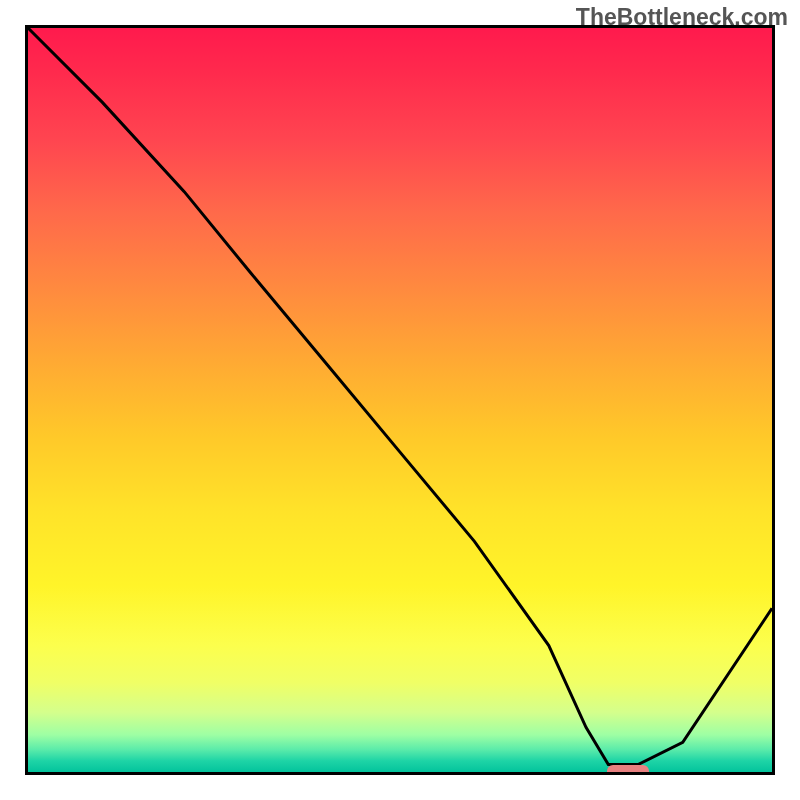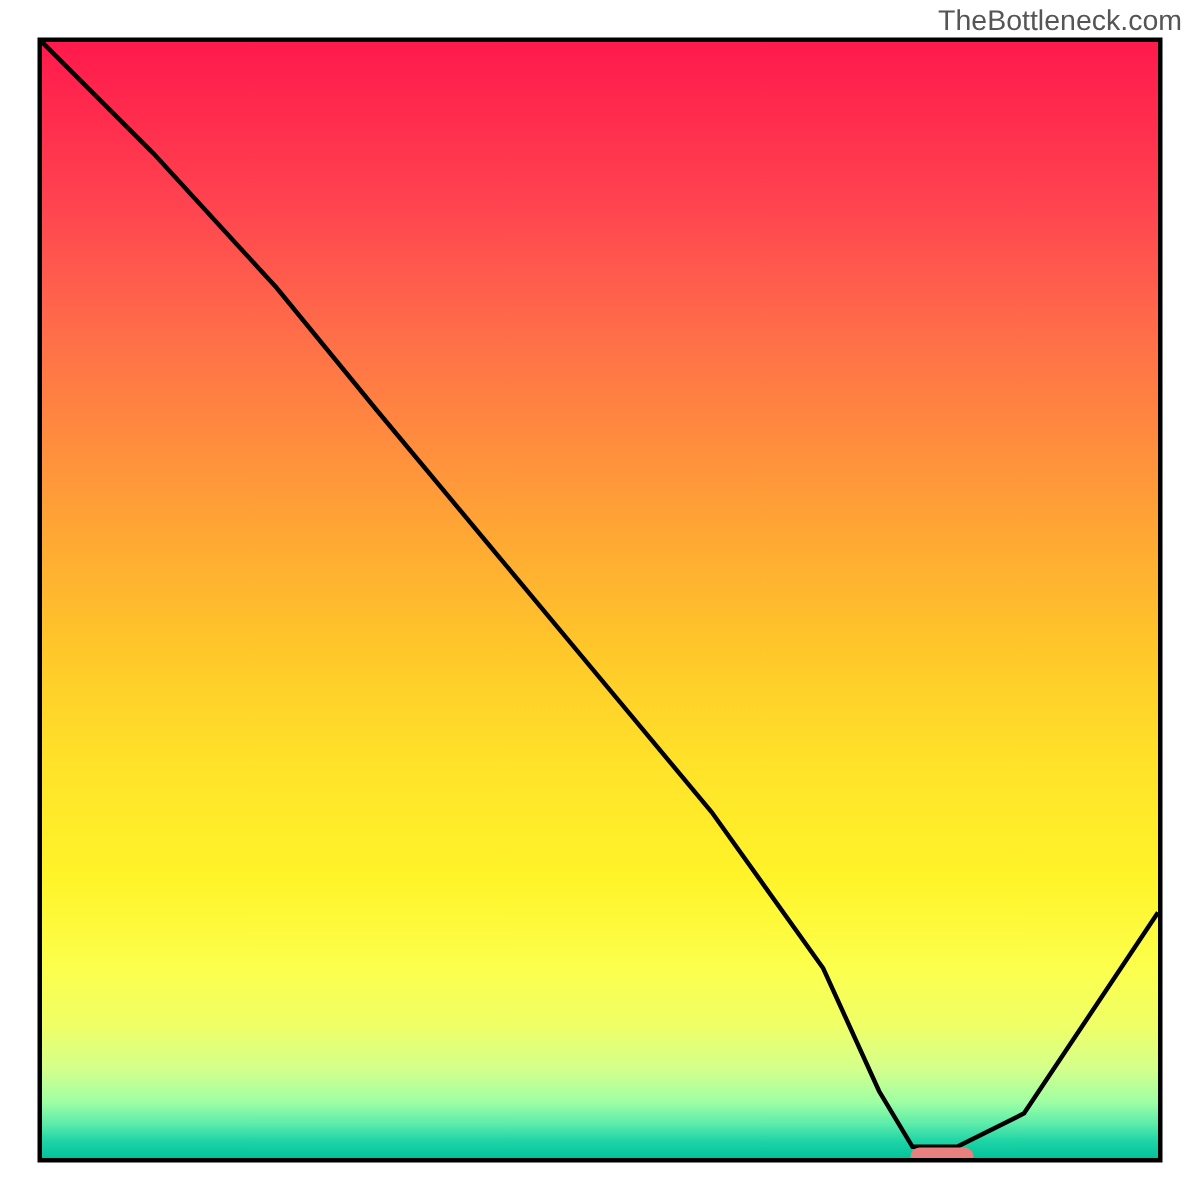--- a/index.html
+++ b/index.html
@@ -14,8 +14,8 @@
     position: absolute;
     top: 4px;
     right: 12px;
-    font-size: 19px;
-    font-weight: normal;
+    font-size: 23px;
+    font-weight: bold;
     color: #555555;
     z-index: 10;
   }

